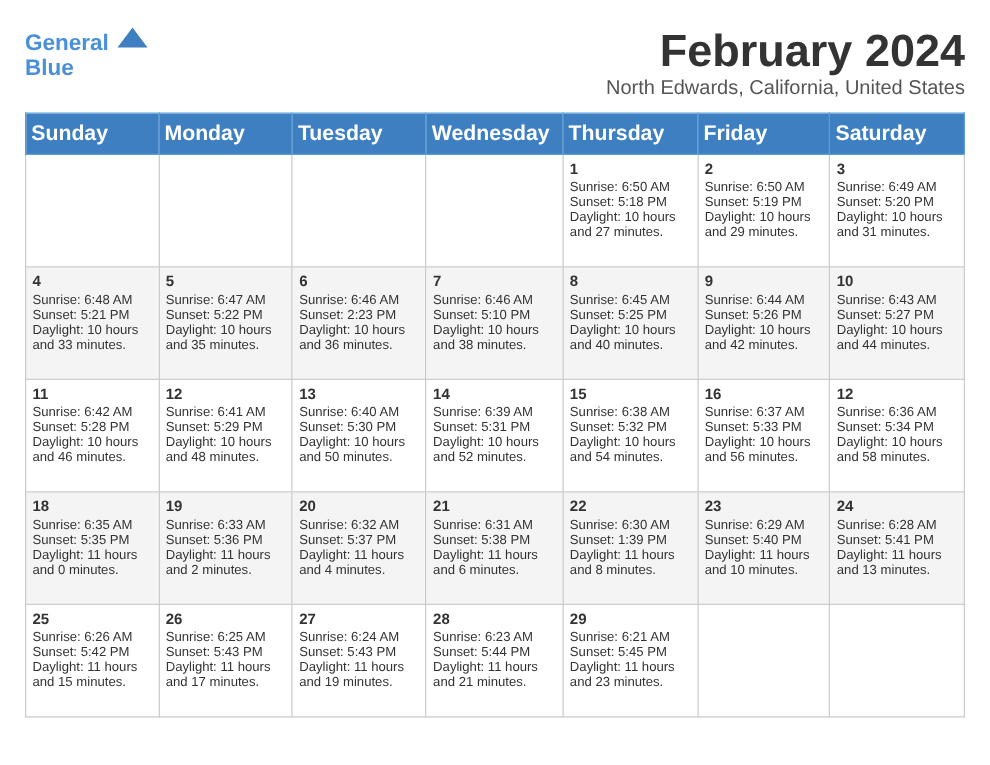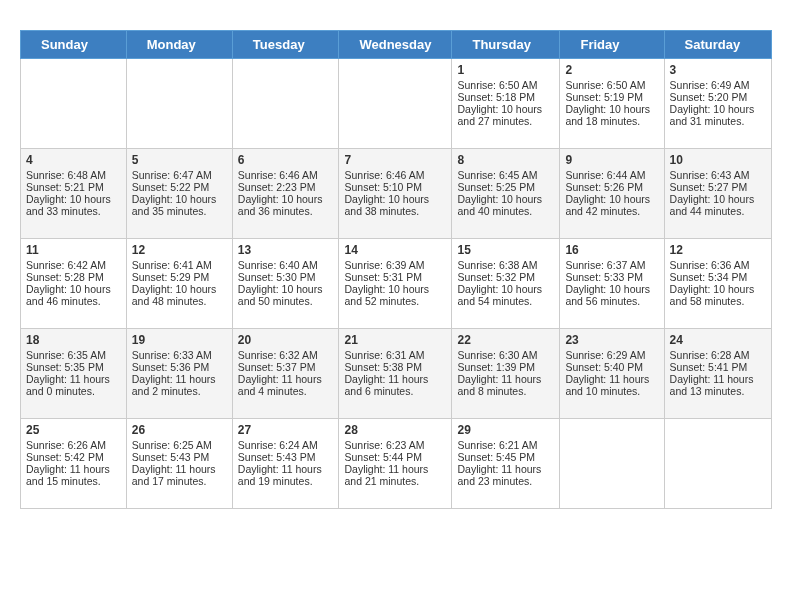--- a/index.html
+++ b/index.html
@@ -87,6 +87,21 @@
 <body>
 
 <div class="header-section">
+  <div class="logo">
+    <div>
+      <div style="display:flex;align-items:center;">
+        <div class="logo-text">
+          <span>General</span>
+          <svg class="logo-icon" viewBox="0 0 30 20" xmlns="http://www.w3.org/2000/svg">
+            <polygon points="0,20 15,0 30,20" fill="#3d7fc1"></polygon>
+          </svg>
+        </div>
+      </div>
+      <div class="logo-text" style="color:#3d7fc1;font-size:18px;font-weight:bold;">
+        <span>Blue</span>
+      </div>
+    </div>
+  </div>
 </div>
 
 <table>

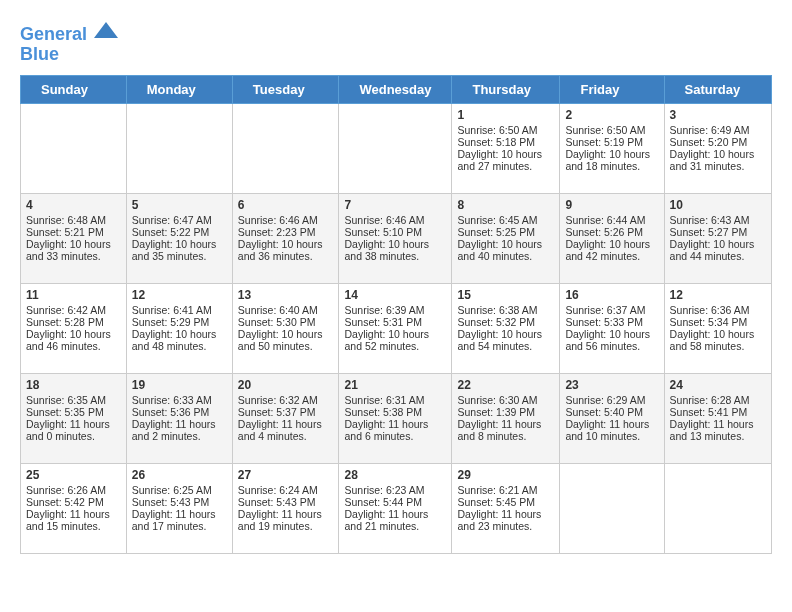--- a/index.html
+++ b/index.html
@@ -102,6 +102,10 @@
       </div>
     </div>
   </div>
+  <div class="title-section">
+    <div class="main-title">February 2024</div>
+    <div class="subtitle">North Edwards, California, United States</div>
+  </div>
 </div>
 
 <table>

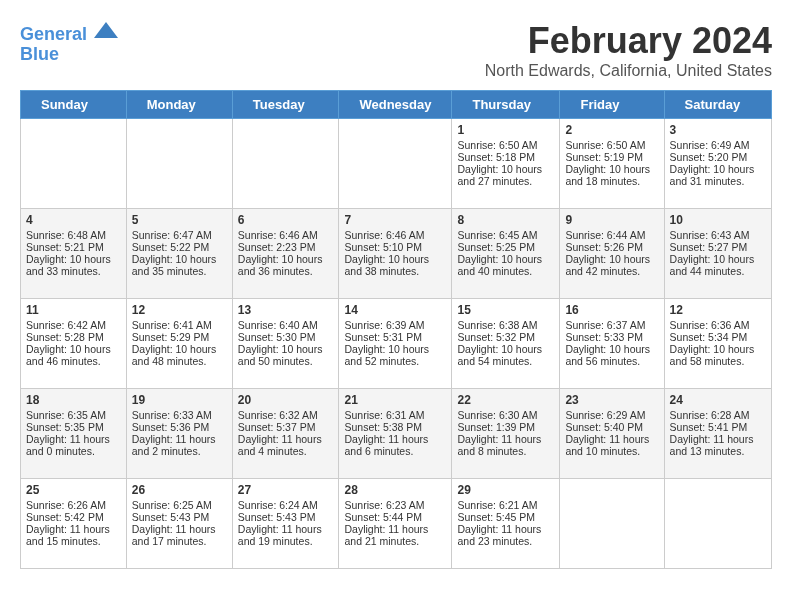--- a/index.html
+++ b/index.html
@@ -53,9 +53,9 @@
     th {
       background-color: #3d7fc1;
       color: #fff;
-      font-size: 13px;
+      font-size: 17px;
       font-weight: bold;
-      padding: 6px 20px;
+      padding: 6px 4px;
       text-align: left;
       border: 1px solid #5a9ed6;
     }

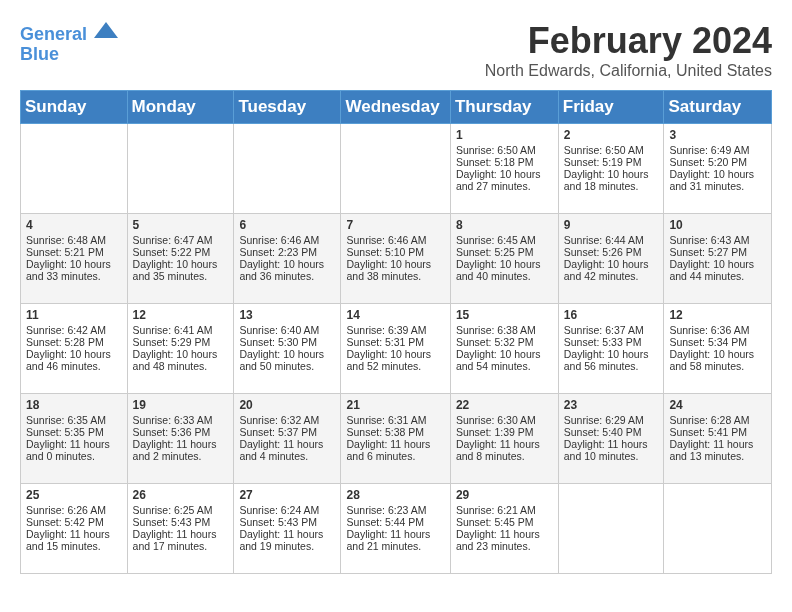--- a/index.html
+++ b/index.html
@@ -136,7 +136,7 @@
           <div class="day-num">2</div>
           <div>Sunrise: 6:50 AM</div>
           <div>Sunset: 5:19 PM</div>
-          <div>Daylight: 10 hours and 18 minutes.</div>
+          <div>Daylight: 10 hours and 29 minutes.</div>
         </td>
         <td>
           <div class="day-num">3</div>

